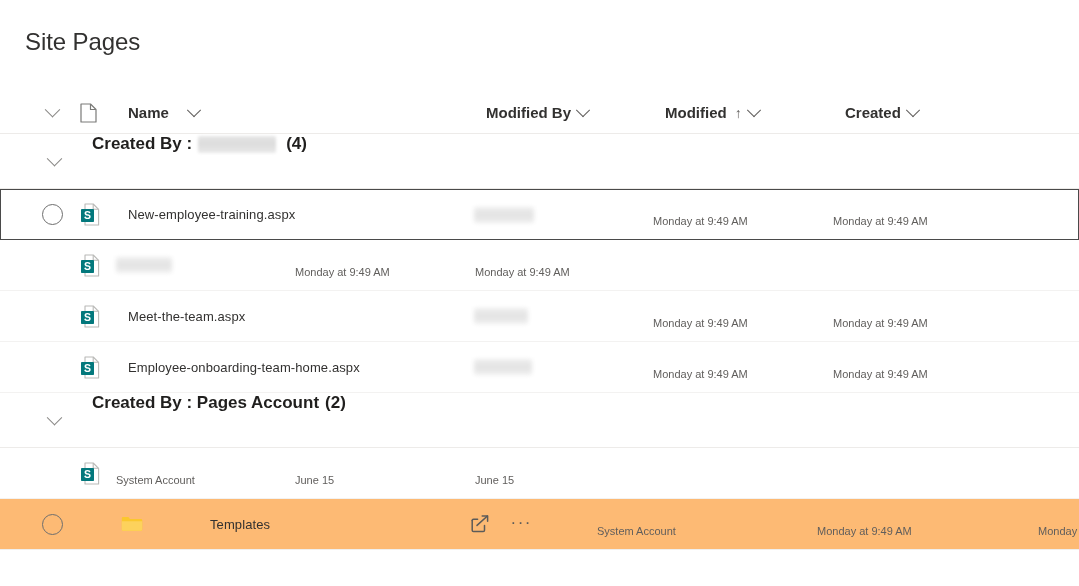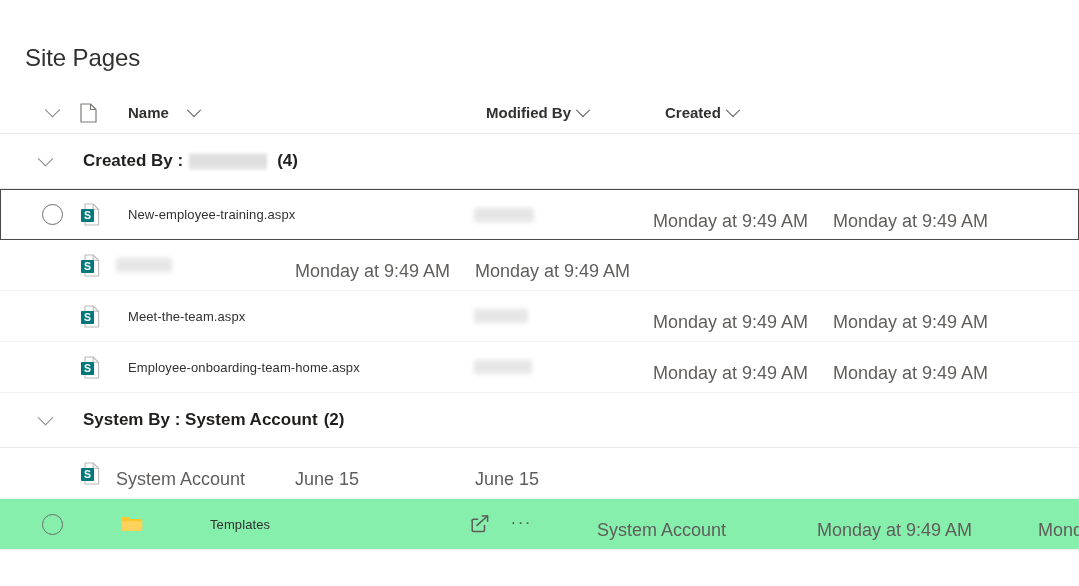--- a/index.html
+++ b/index.html
@@ -21,7 +21,7 @@
   .page-title {
     position: absolute;
     left: 25px;
-    top: 42px;
+    top: 26px;
     font-size: 24px;
     font-weight: 400;
     color: #323130;

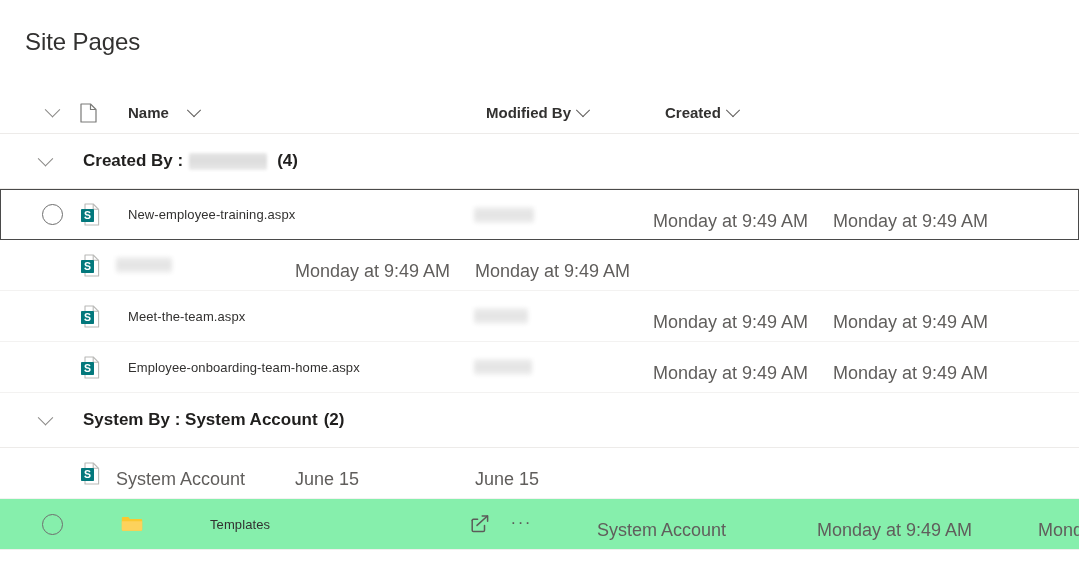--- a/index.html
+++ b/index.html
@@ -256,6 +256,11 @@
       <span class="sort-caret"></span>
     </div>
 
+    <div class="hdr-cell col-mod">
+      <span class="hdr-label">Modified</span>
+      <span class="sort-arrow">↑</span>
+      <span class="sort-caret"></span>
+    </div>
 
     <div class="hdr-cell col-created">
       <span class="hdr-label">Created</span>

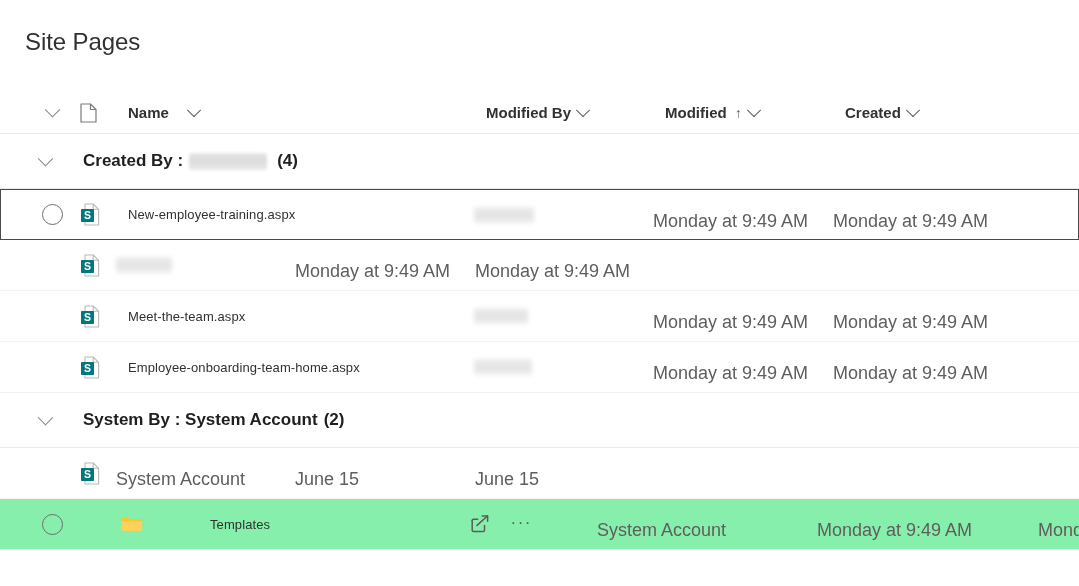--- a/index.html
+++ b/index.html
@@ -102,9 +102,9 @@
   
   .group-row {
     display: flex;
-    align-items: center;
+    align-items: flex-start;
     height: 55px;
-    padding-left: 19px;
+    padding-left: 28px;
     box-sizing: border-box;
     border-bottom: 1px solid #edebe9;
   }

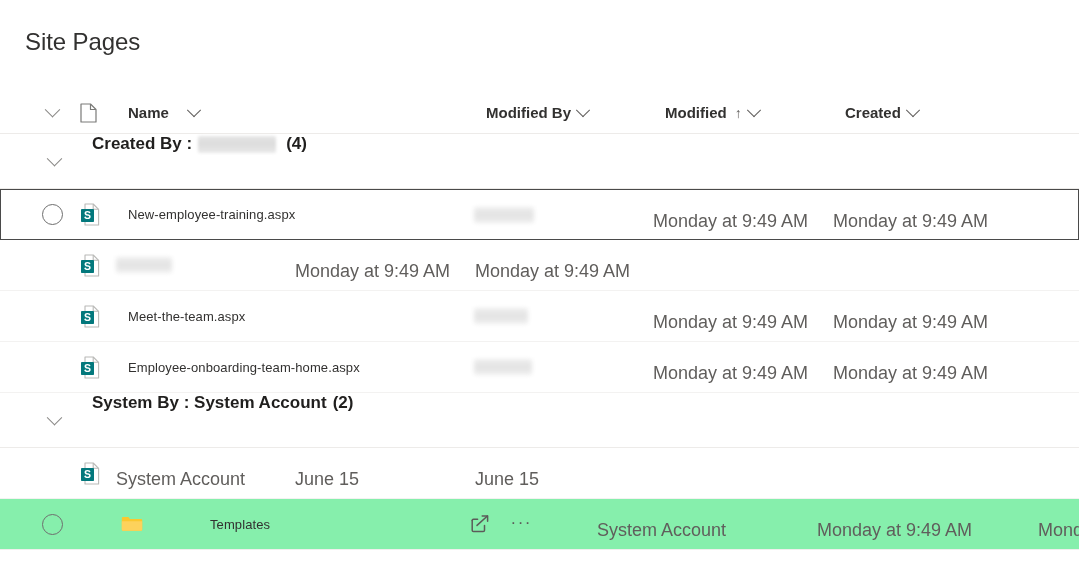--- a/index.html
+++ b/index.html
@@ -180,7 +180,7 @@
   }
 
   .meta-text {
-    font-size: 18px;
+    font-size: 11px;
     color: #605e5c;
     white-space: nowrap;
     margin-top: 13px;

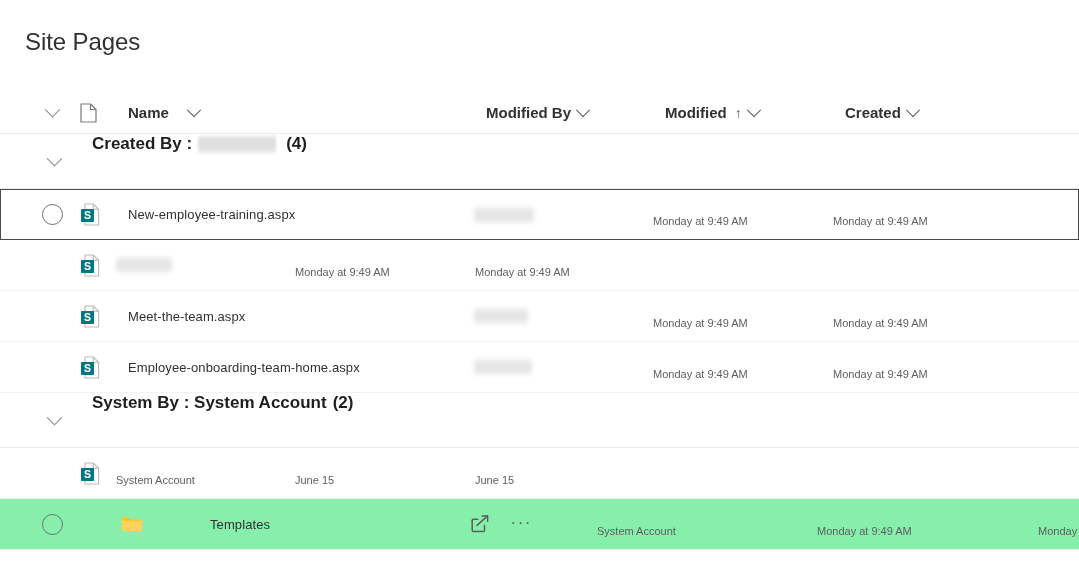--- a/index.html
+++ b/index.html
@@ -384,7 +384,7 @@
       </span>
     </div>
     <div class="group-title">
-      <span>System By : System Account</span>
+      <span>Created By : Pages Account</span>
       <span class="group-count">(2)</span>
     </div>
   </div>

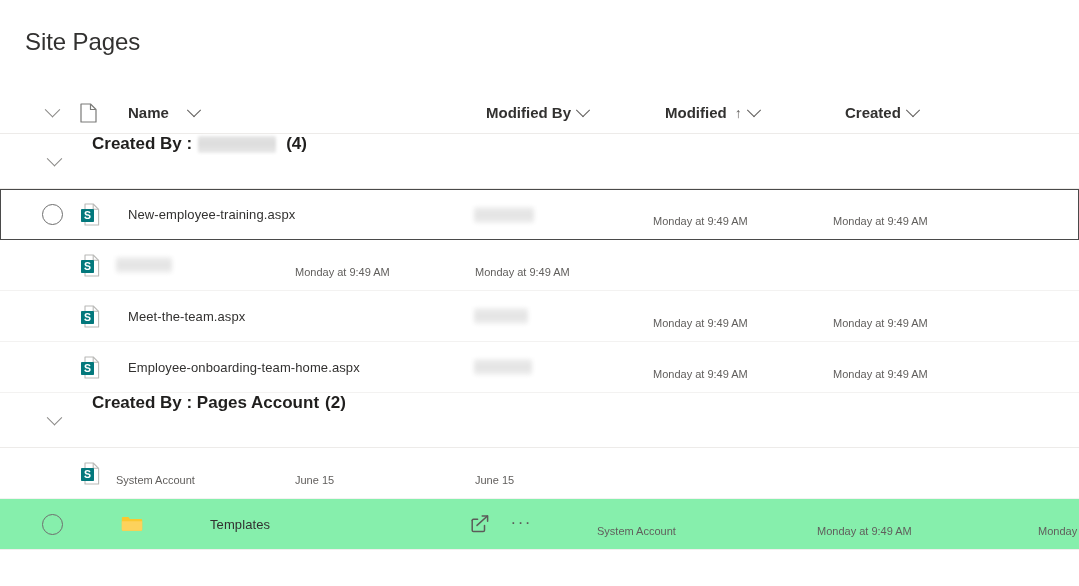--- a/index.html
+++ b/index.html
@@ -141,7 +141,7 @@
     background: #ffffff;
   }
   .row.hovered {
-    background: #86efac;
+    background: #fdba74;
     border-bottom-color: #f0efed;
     gap: 41px;
   }

